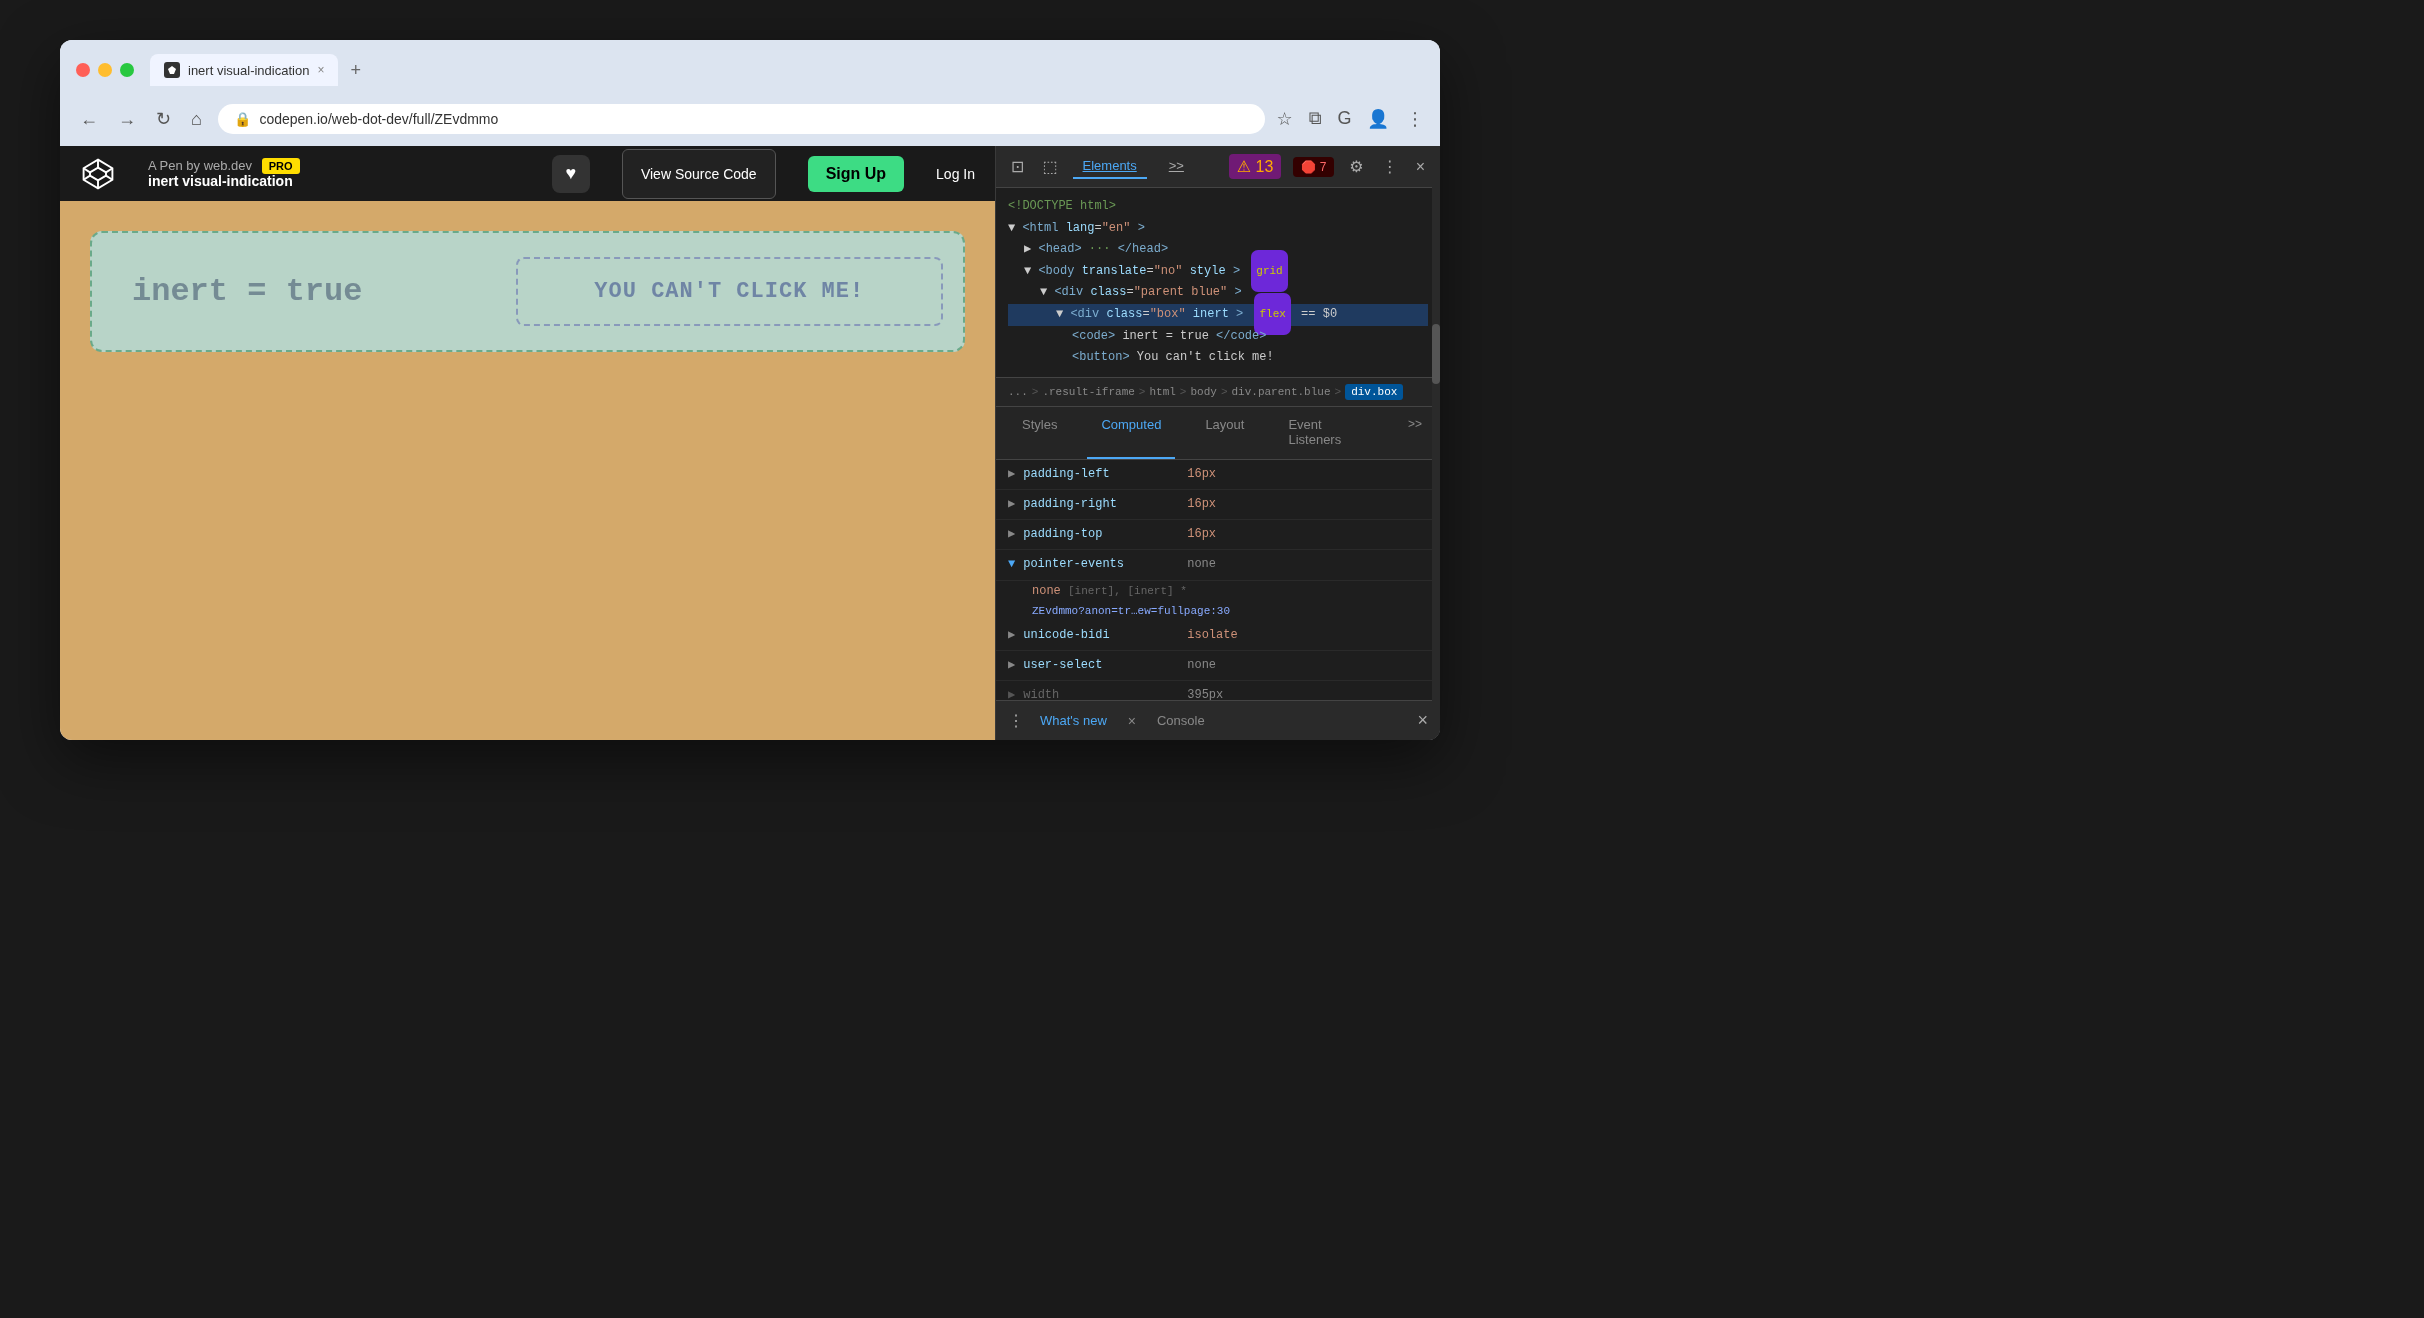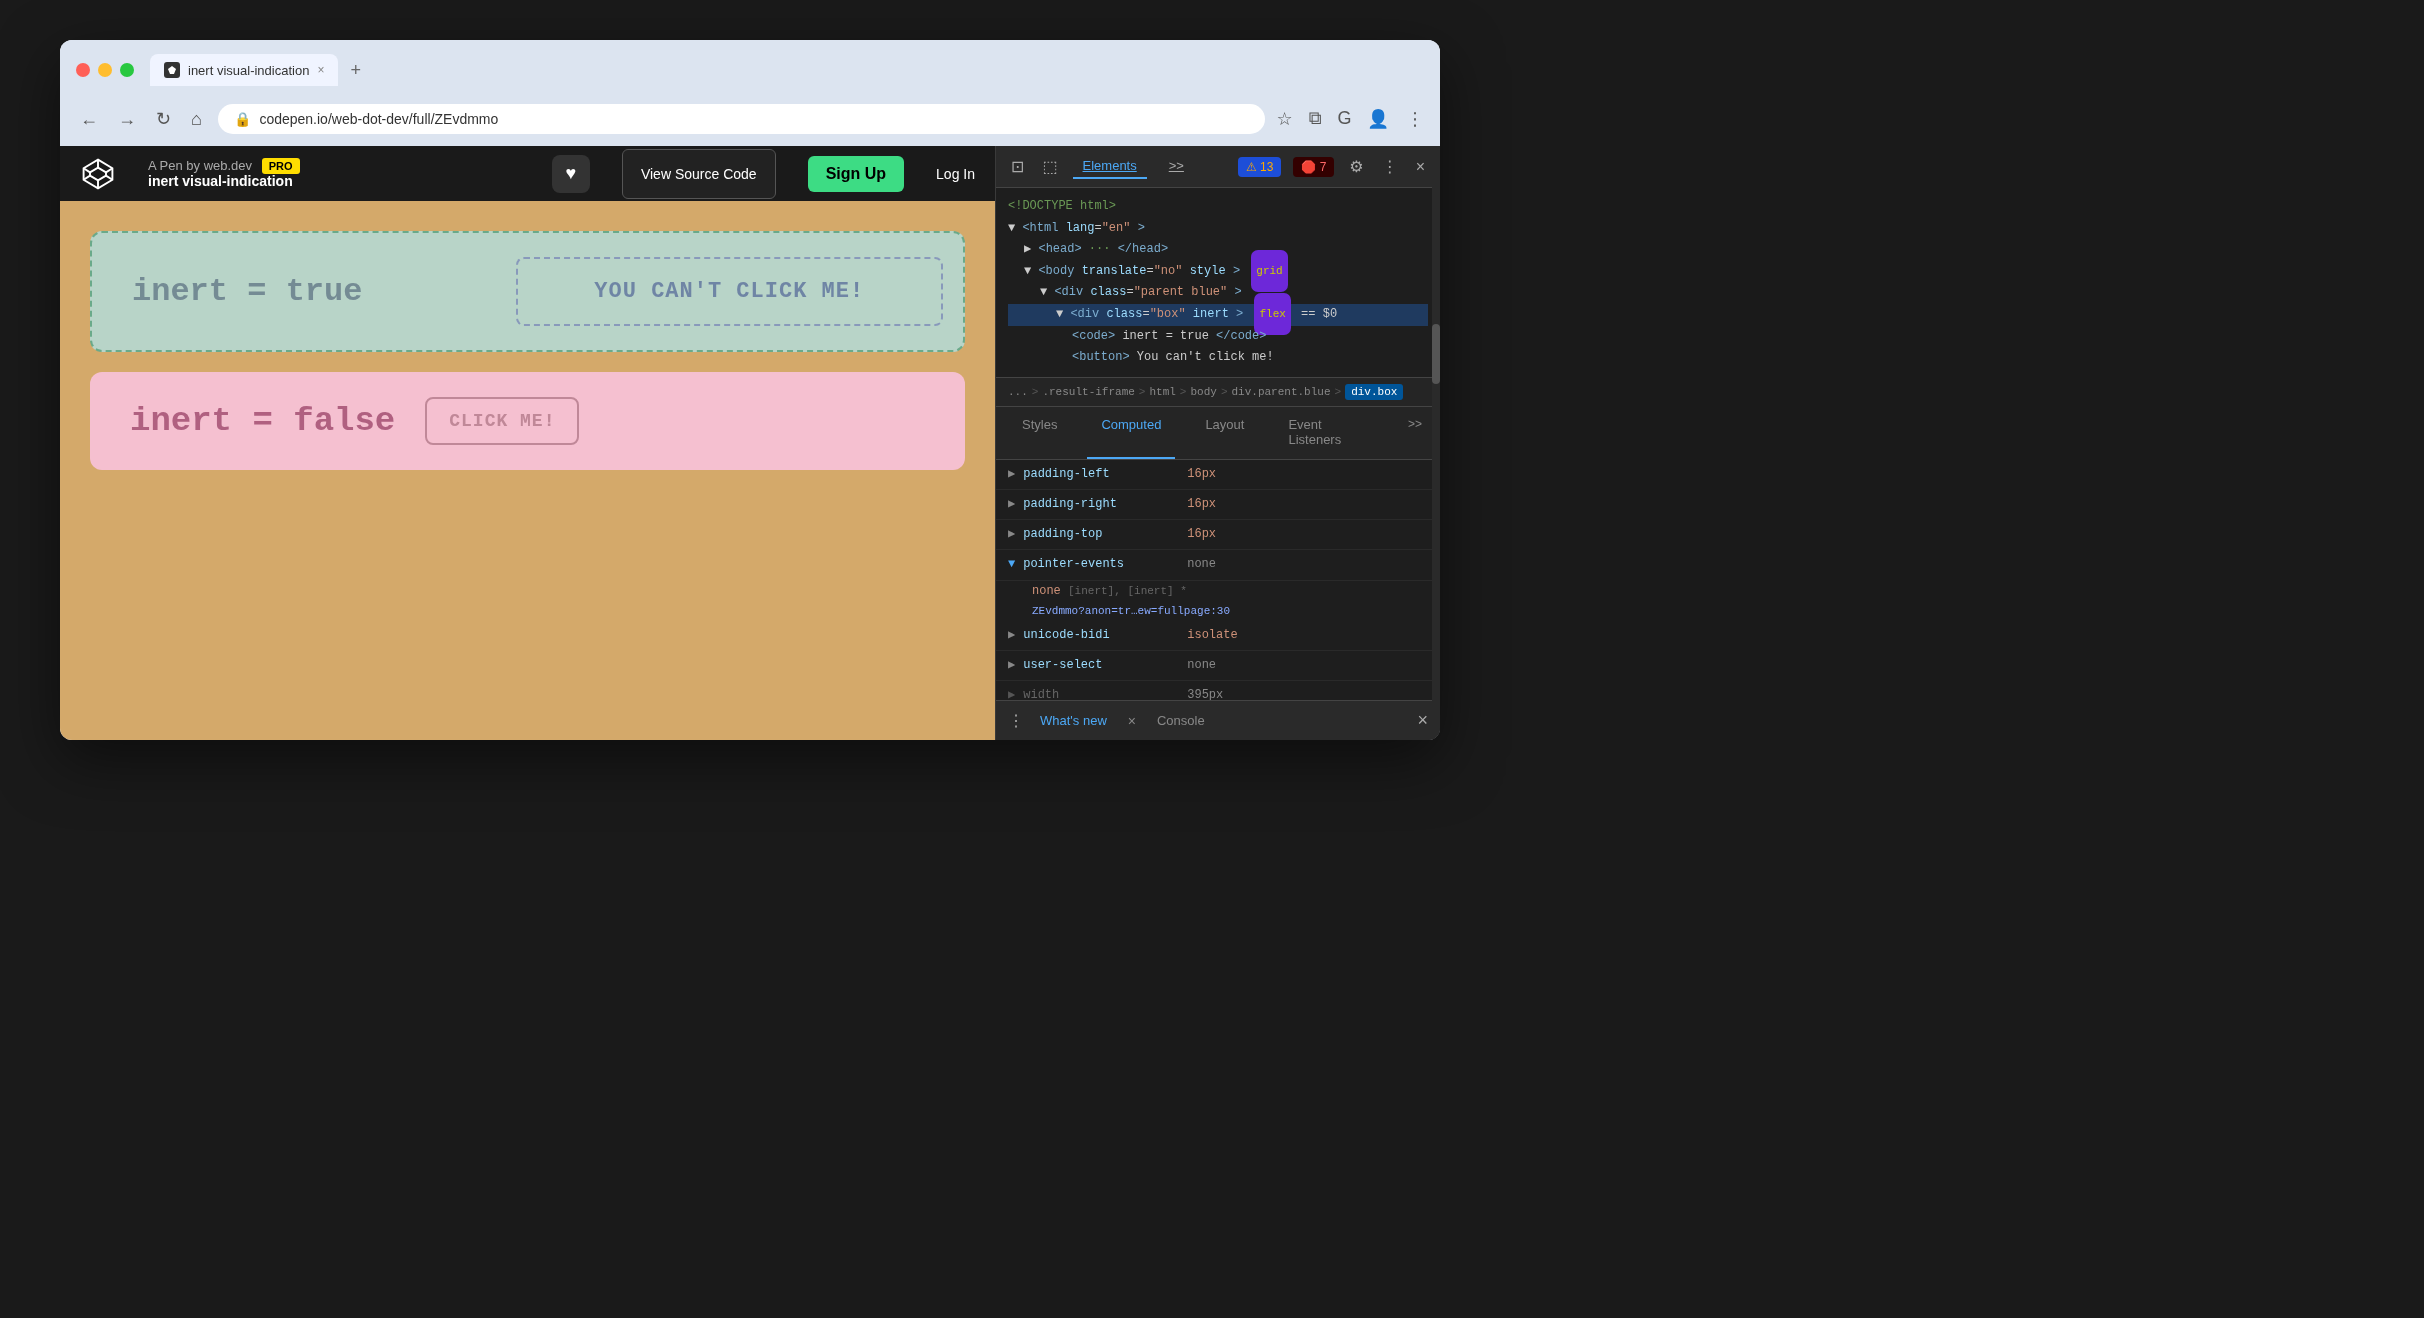--- a/index.html
+++ b/index.html
@@ -335,11 +335,11 @@
     .devtools-spacer { flex: 1; }
 
     .devtools-warning {
-      background: #1d4ed8;
+      background: #701a75;
       color: #ffaa00;
       padding: 3px 8px;
       border-radius: 4px;
-      font-size: 12px;
+      font-size: 16px;
     }
 
     .devtools-error {

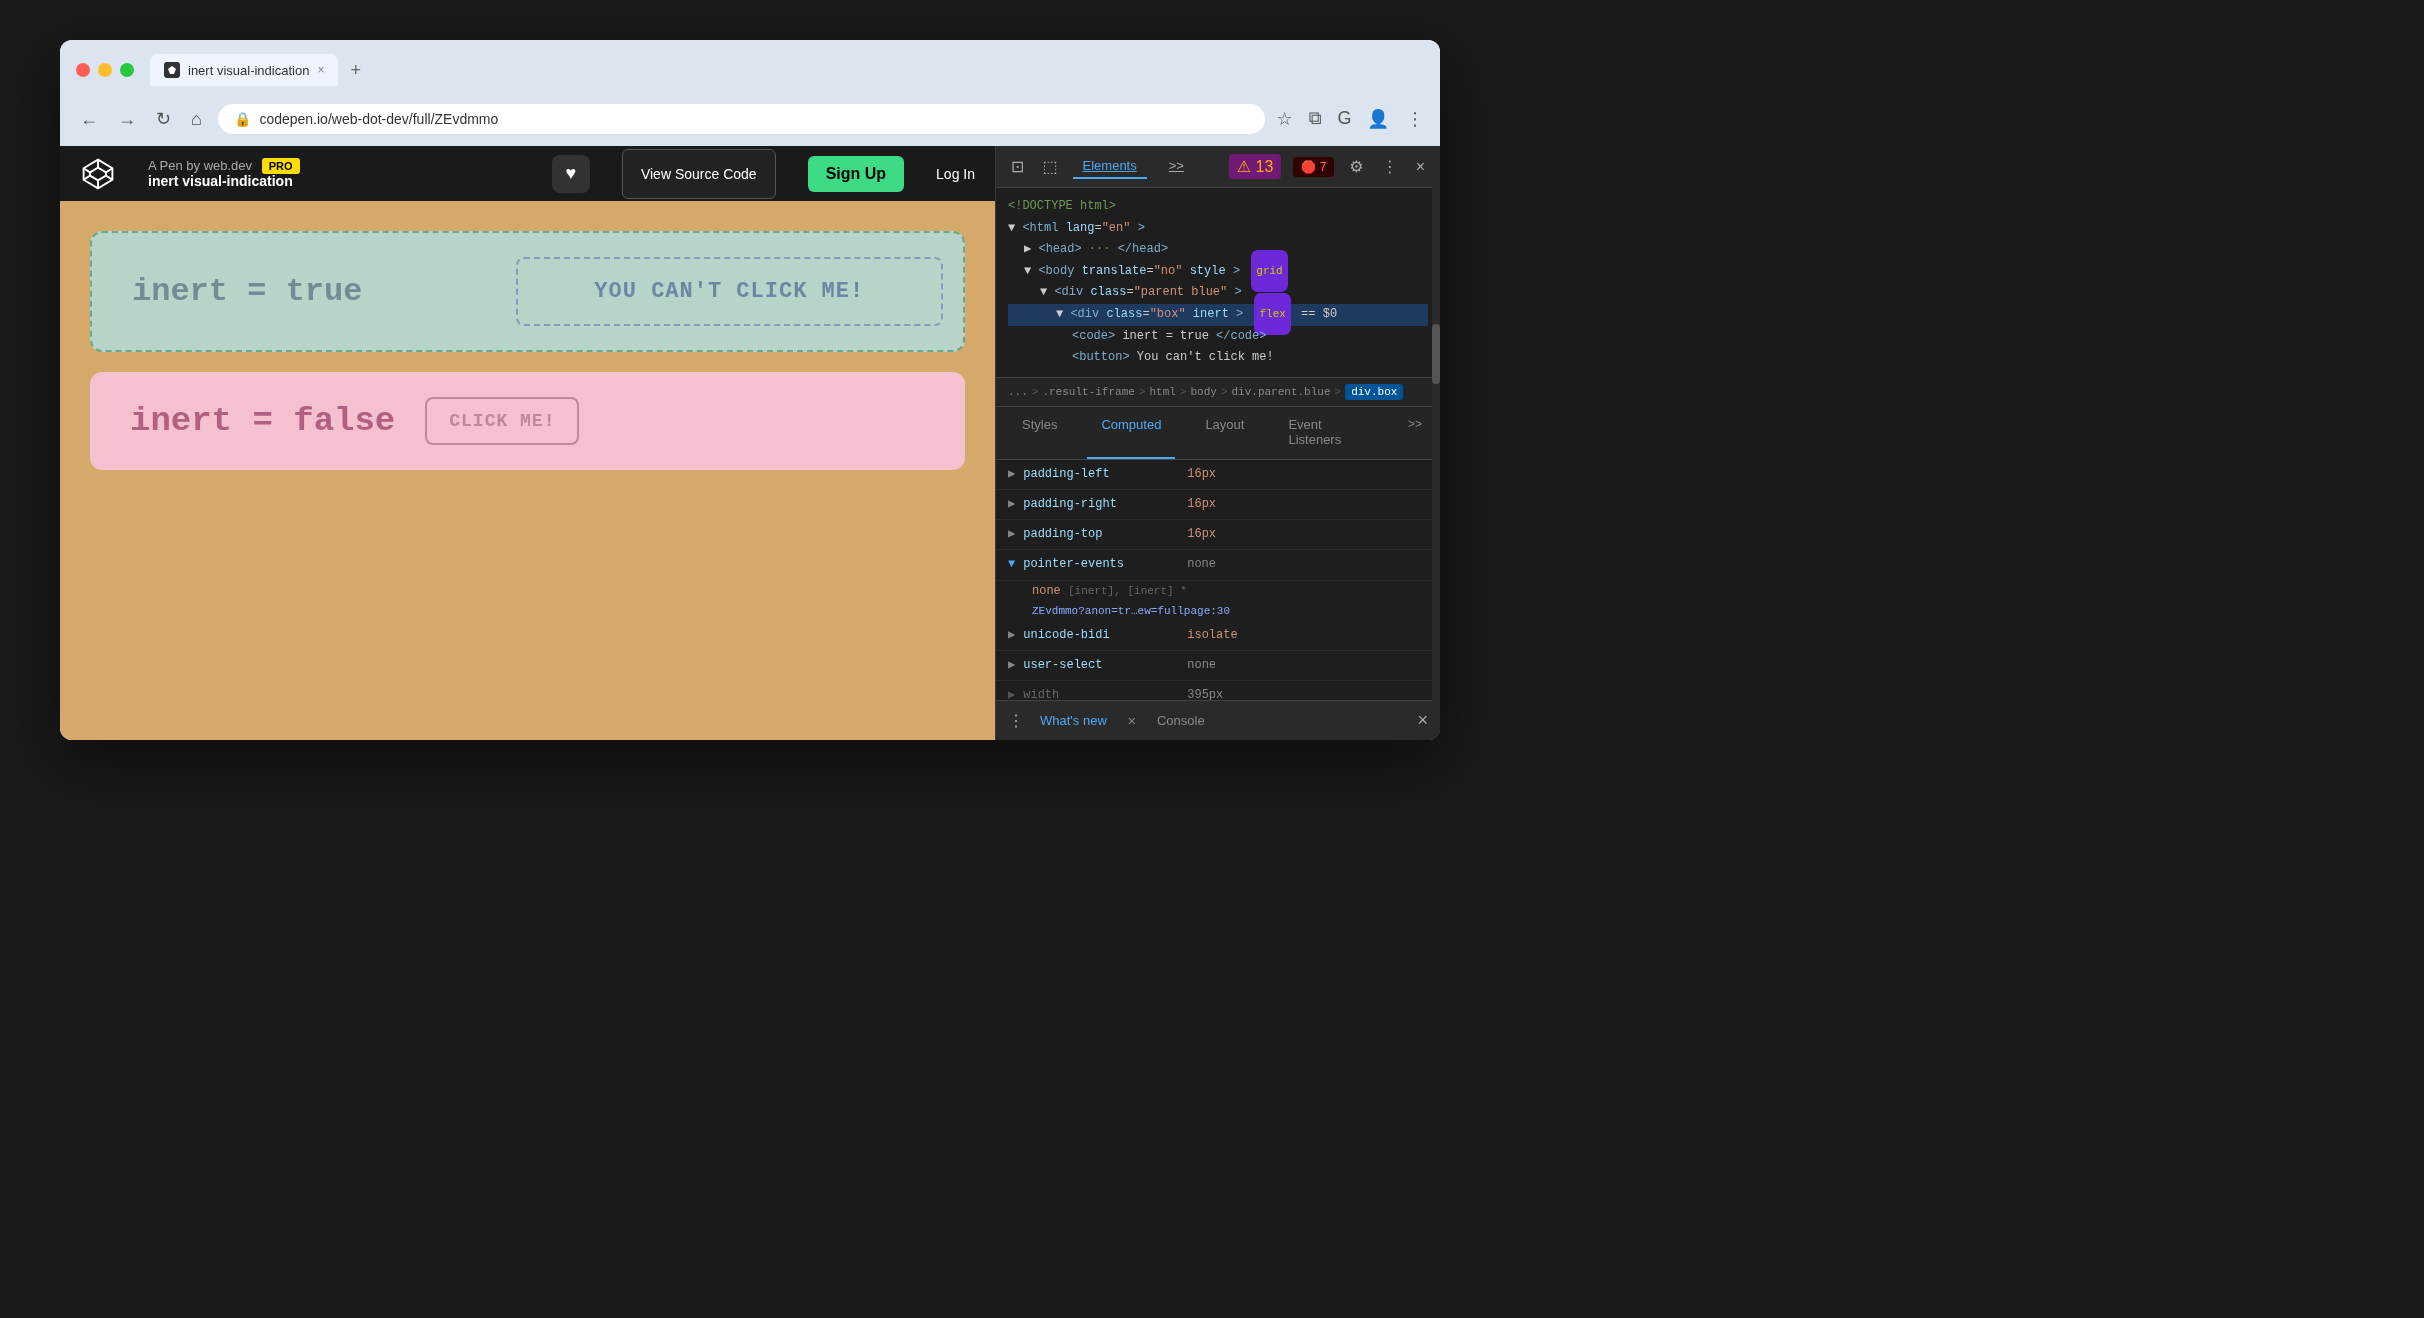--- a/index.html
+++ b/index.html
@@ -632,10 +632,6 @@
           <button class="cant-click-btn">YOU CAN'T CLICK ME!</button>
         </div>
 
-        <div class="inert-false-container">
-          <span class="inert-false-label">inert = false</span>
-          <button class="click-me-btn">CLICK ME!</button>
-        </div>
       </div>
     </div>
 

